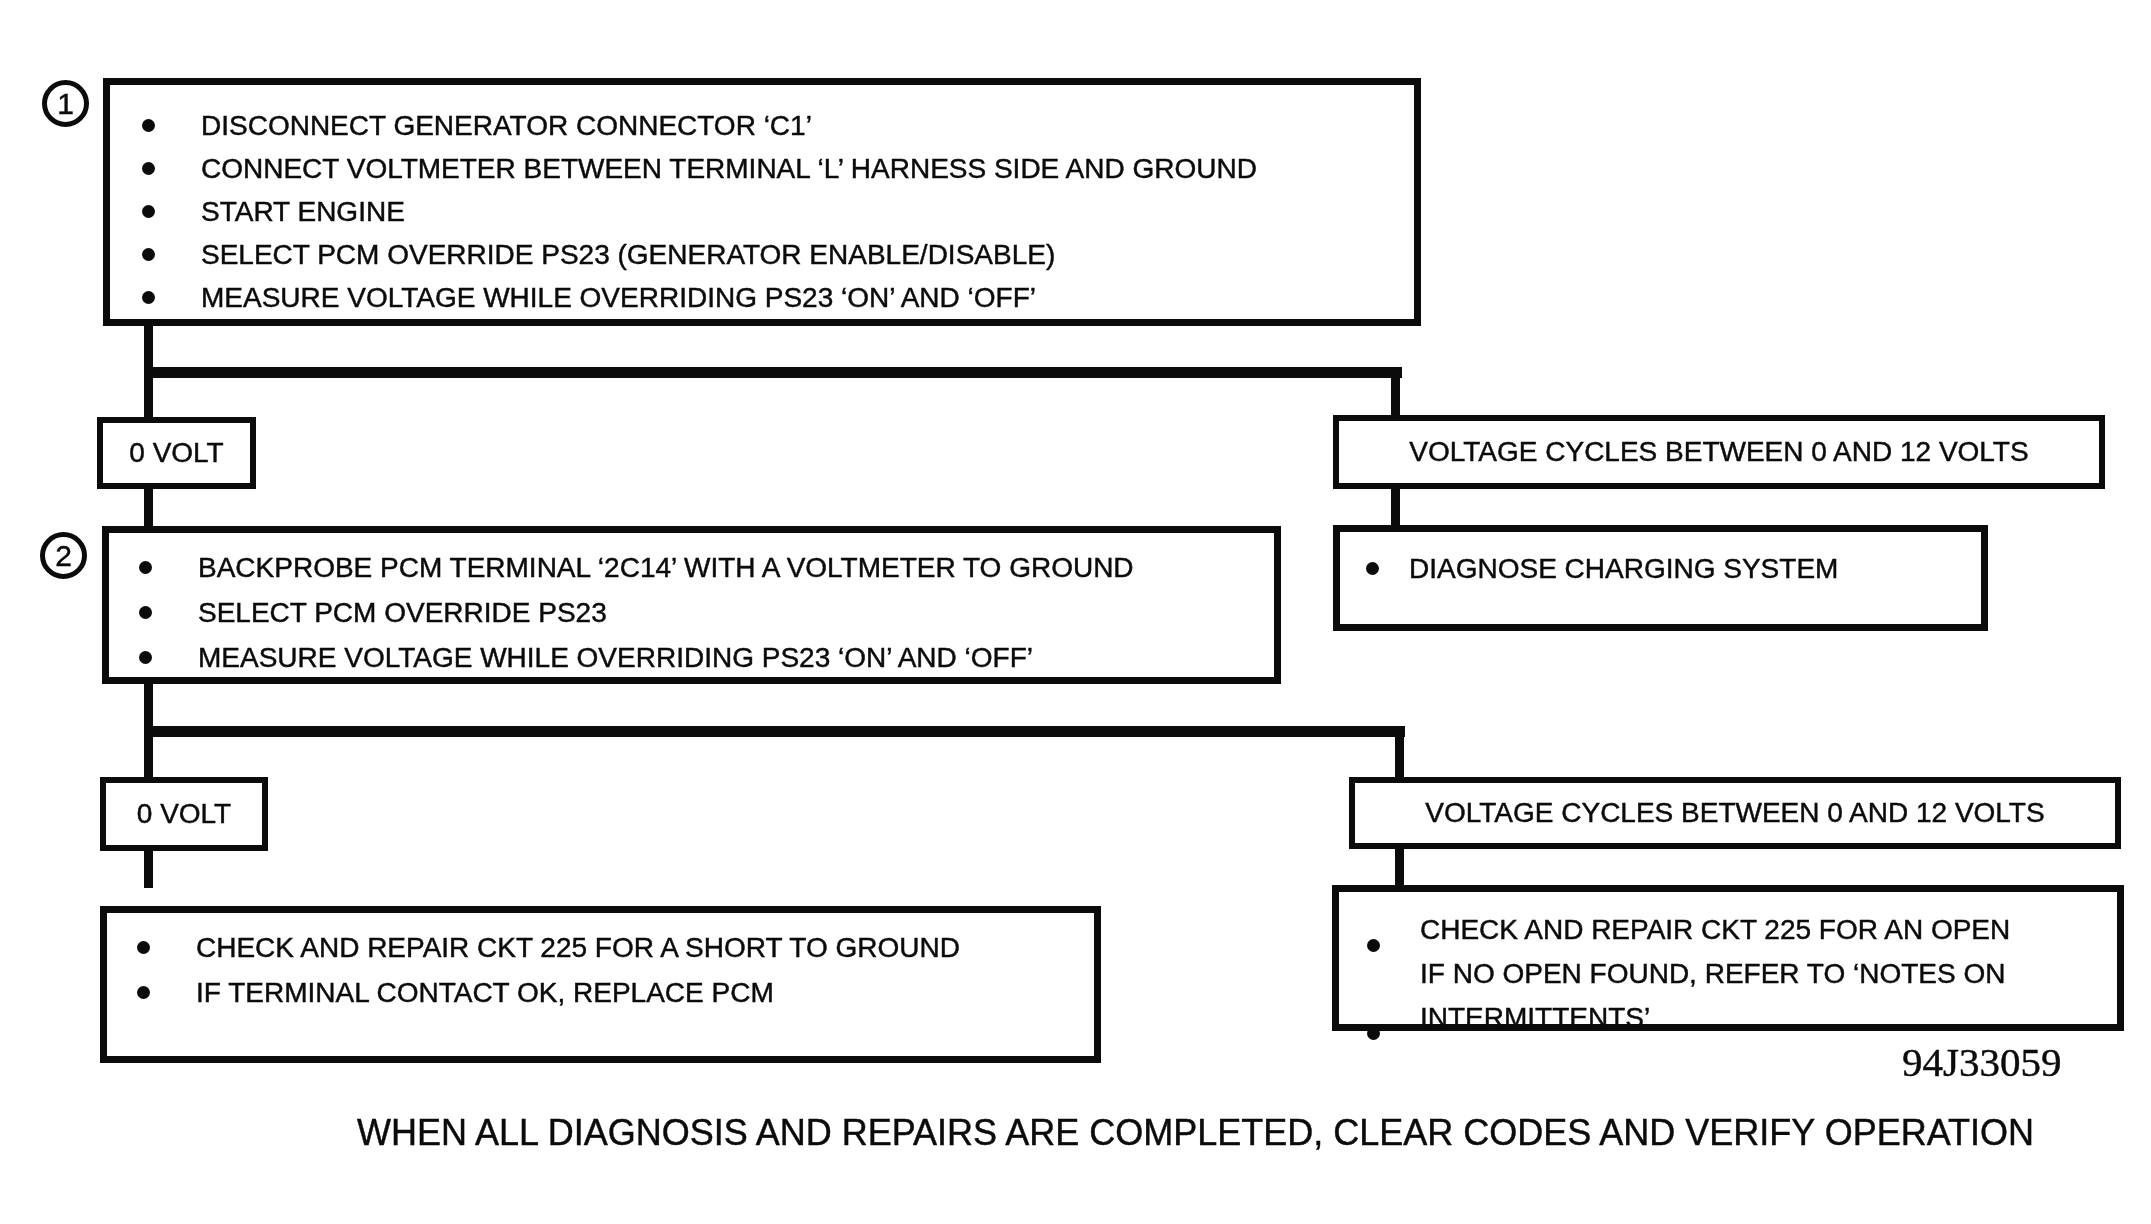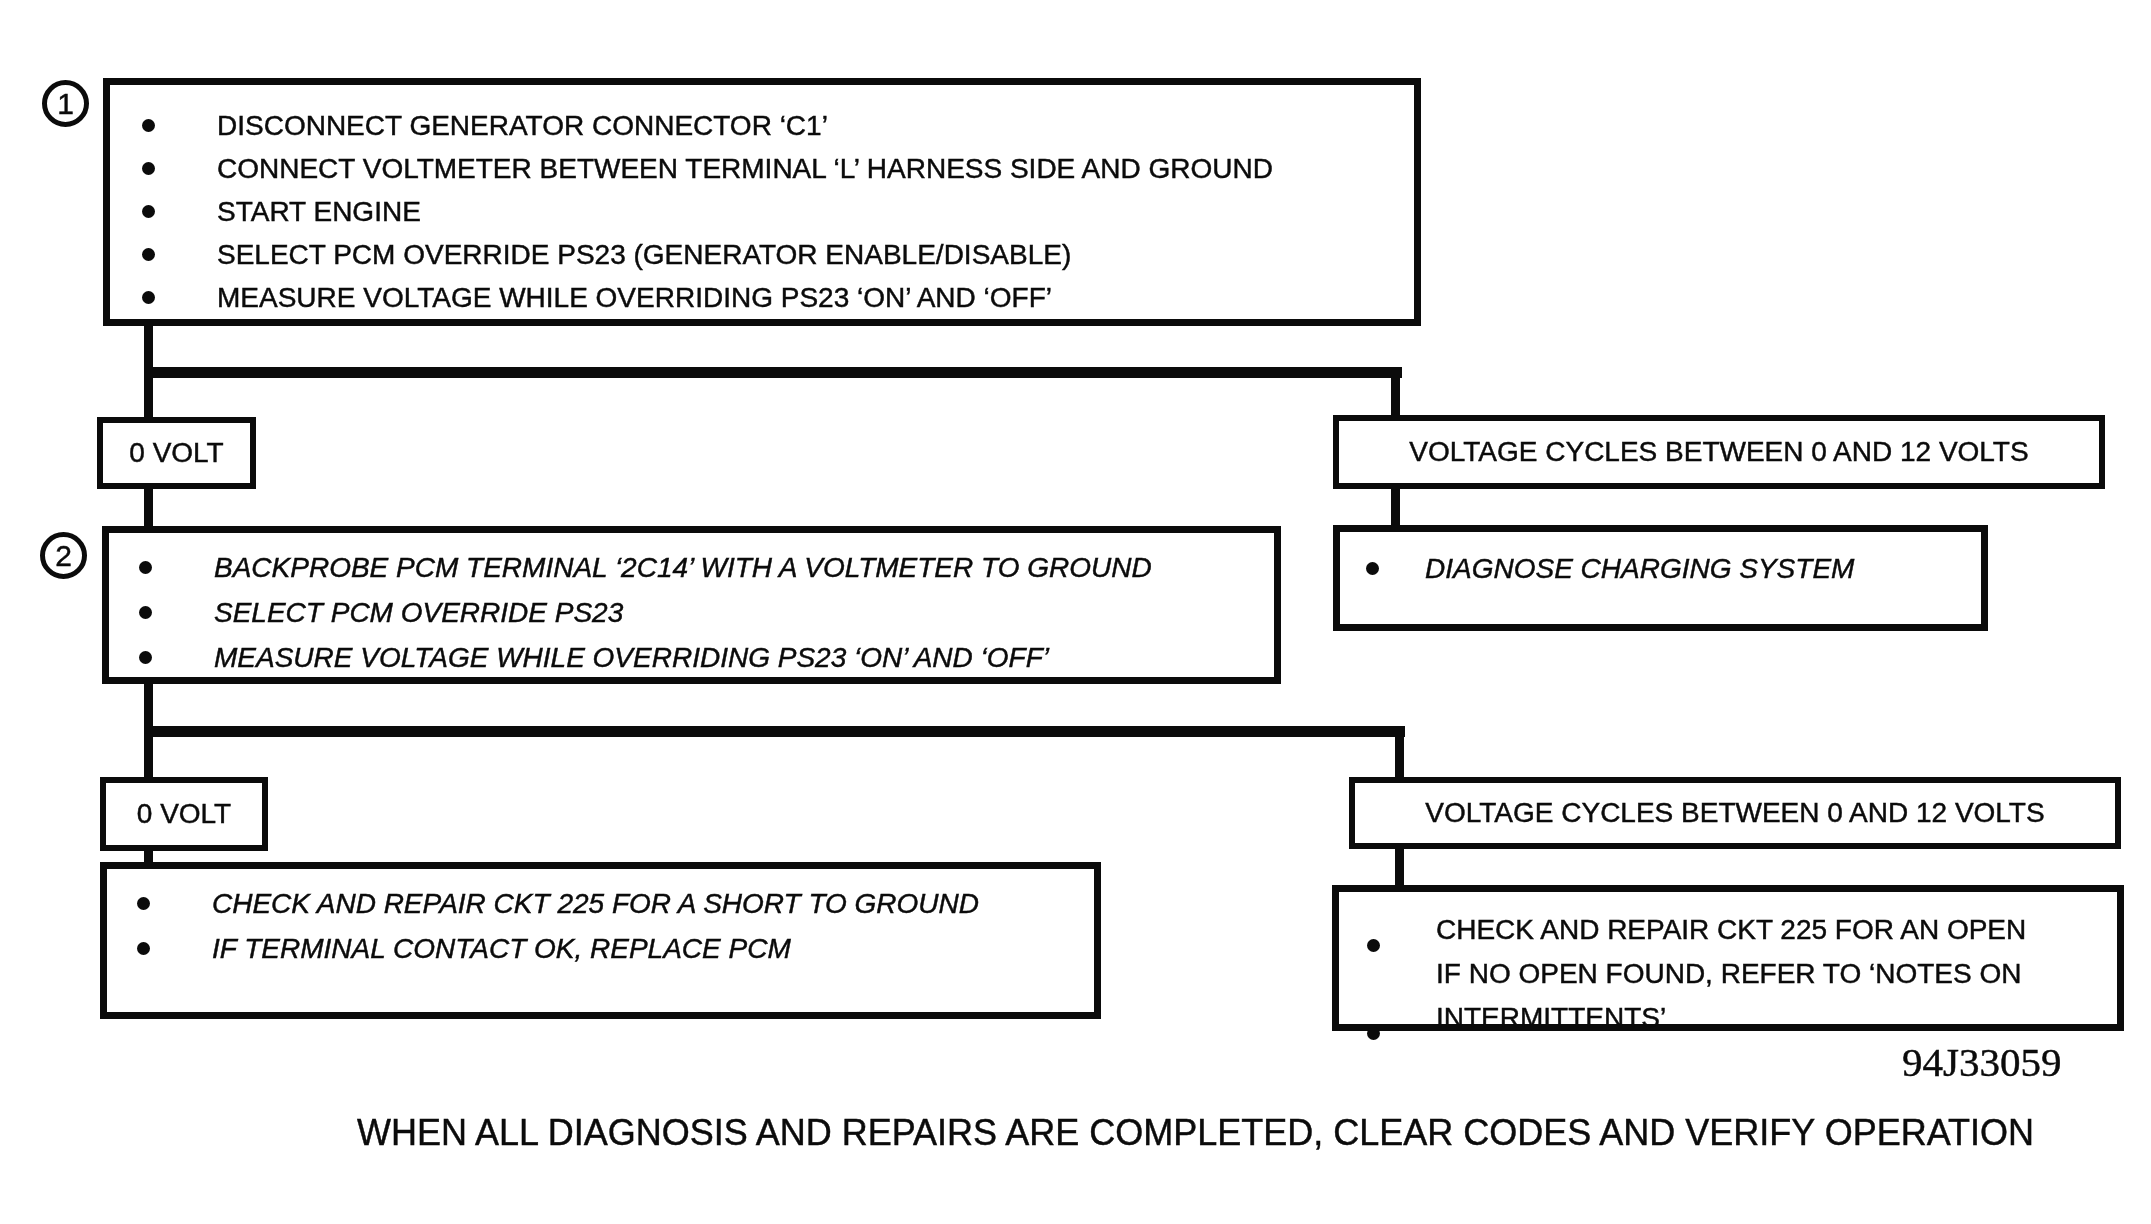--- a/index.html
+++ b/index.html
@@ -54,7 +54,6 @@
   .bullet-row{
     display:flex;
     align-items:flex-start;
-    gap:16px;
   }
   .dot{
     flex:0 0 13px;

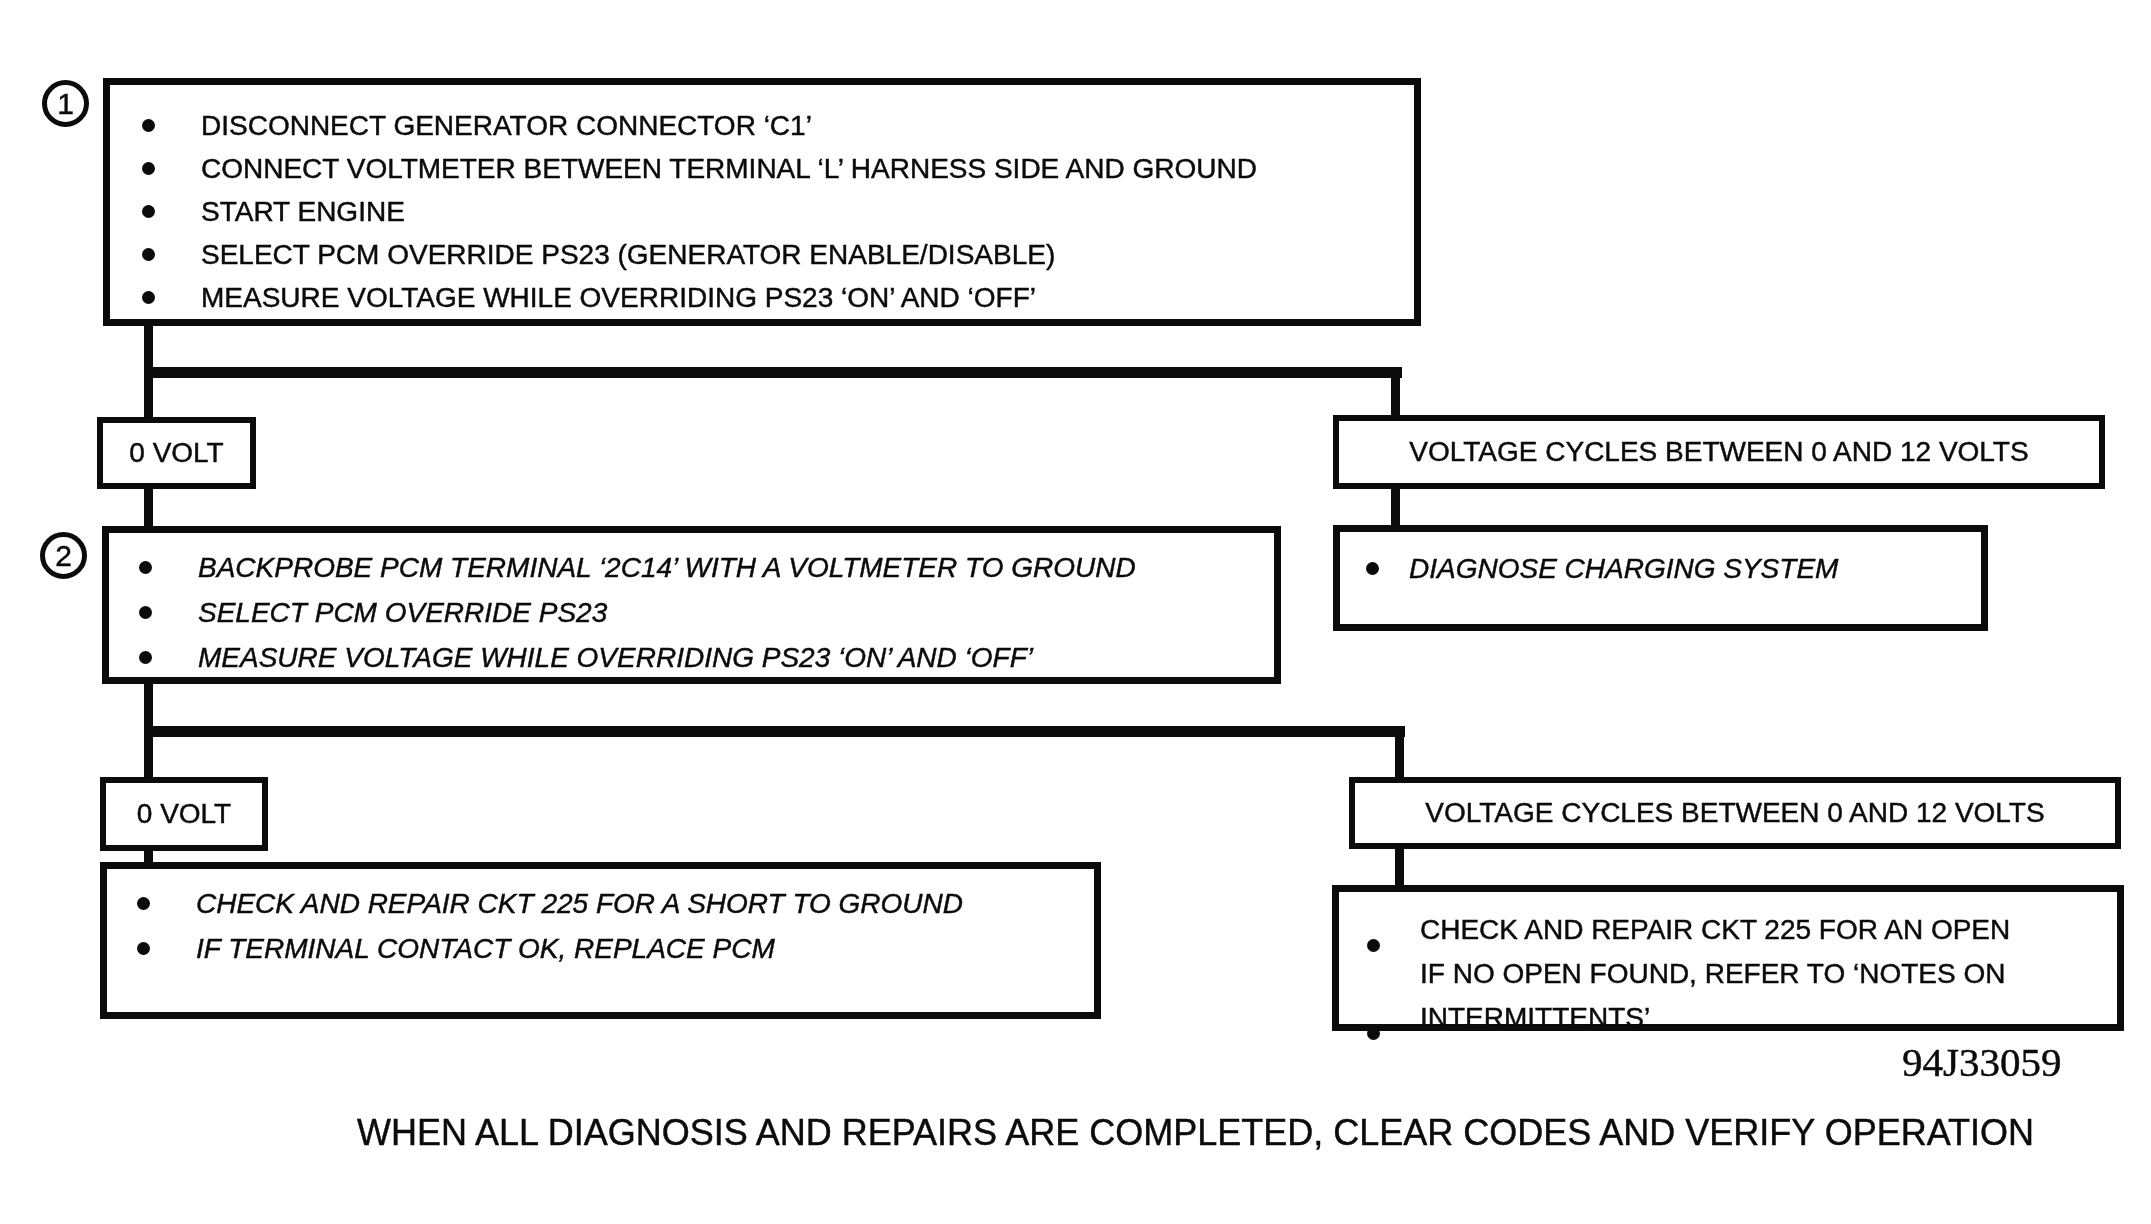--- a/index.html
+++ b/index.html
@@ -63,7 +63,7 @@
   }
   .lh43 .bullet-row{line-height:43px;}
   .lh43 .dot{margin-top:15px;}
-  .lh45 .bullet-row{line-height:45px;font-style:italic;}
+  .lh45 .bullet-row{line-height:45px;}
   .lh45 .dot{margin-top:16px;}
   .lh44 .bullet-row{line-height:44px;align-items:flex-end;}
   .lh44 .dot{margin-top:15px;}

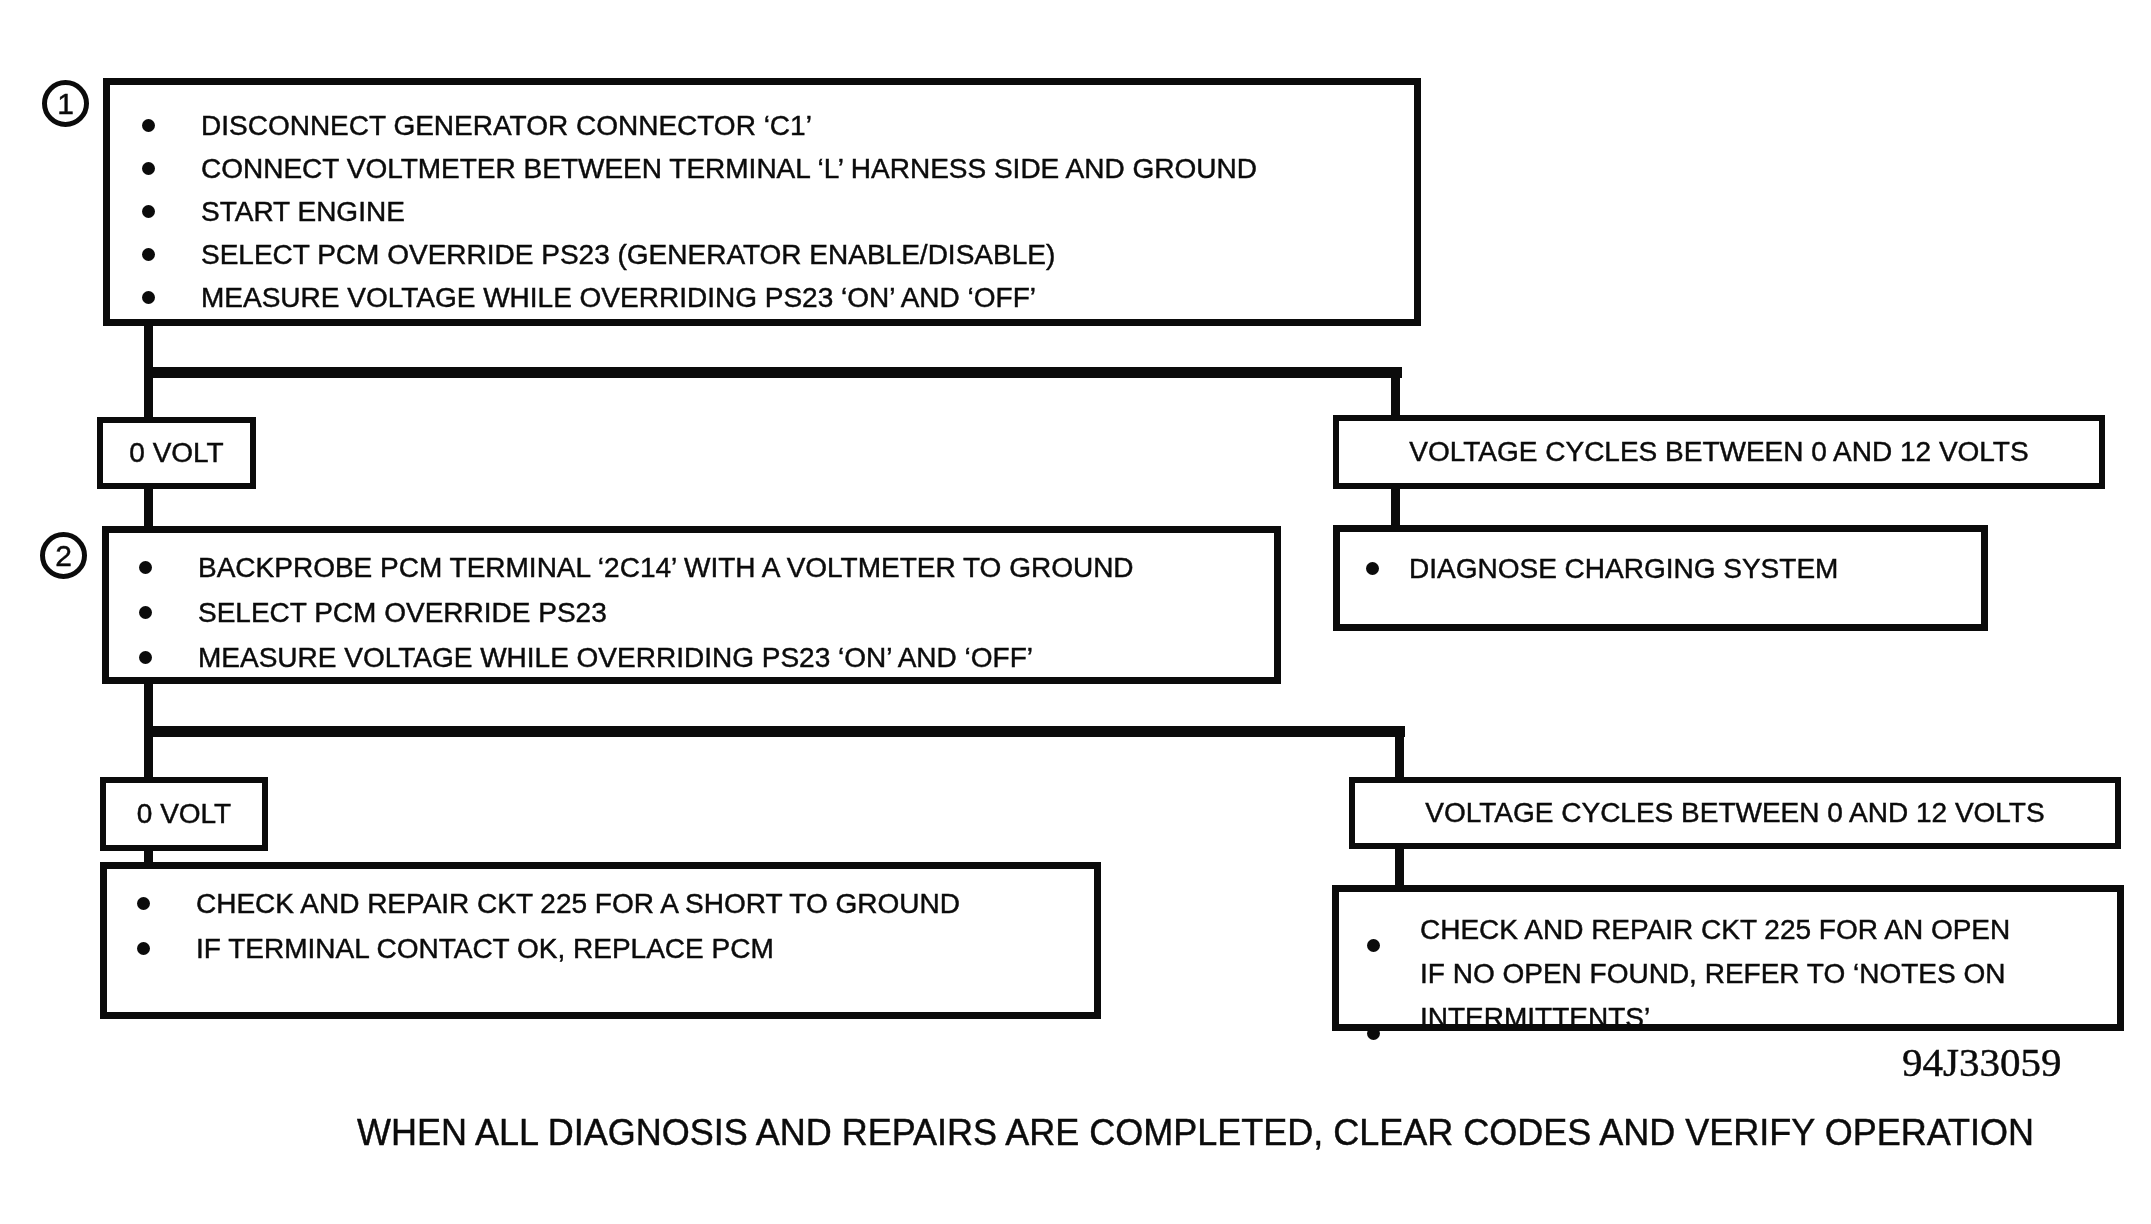--- a/index.html
+++ b/index.html
@@ -177,7 +177,7 @@
   <div class="line" style="left:144px;top:848px;width:9px;height:40px;"></div>
   <div class="line" style="left:1395px;top:846px;width:9px;height:43px;"></div>
 
-  <div class="box" style="left:100px;top:862px;width:1001px;height:157px;">
+  <div class="box" style="left:100px;top:906px;width:1001px;height:157px;">
     <ul class="bullets lh45" style="padding:12px 8px 0 30px;">
       <li class="bullet-row">
         <span class="dot"></span>

